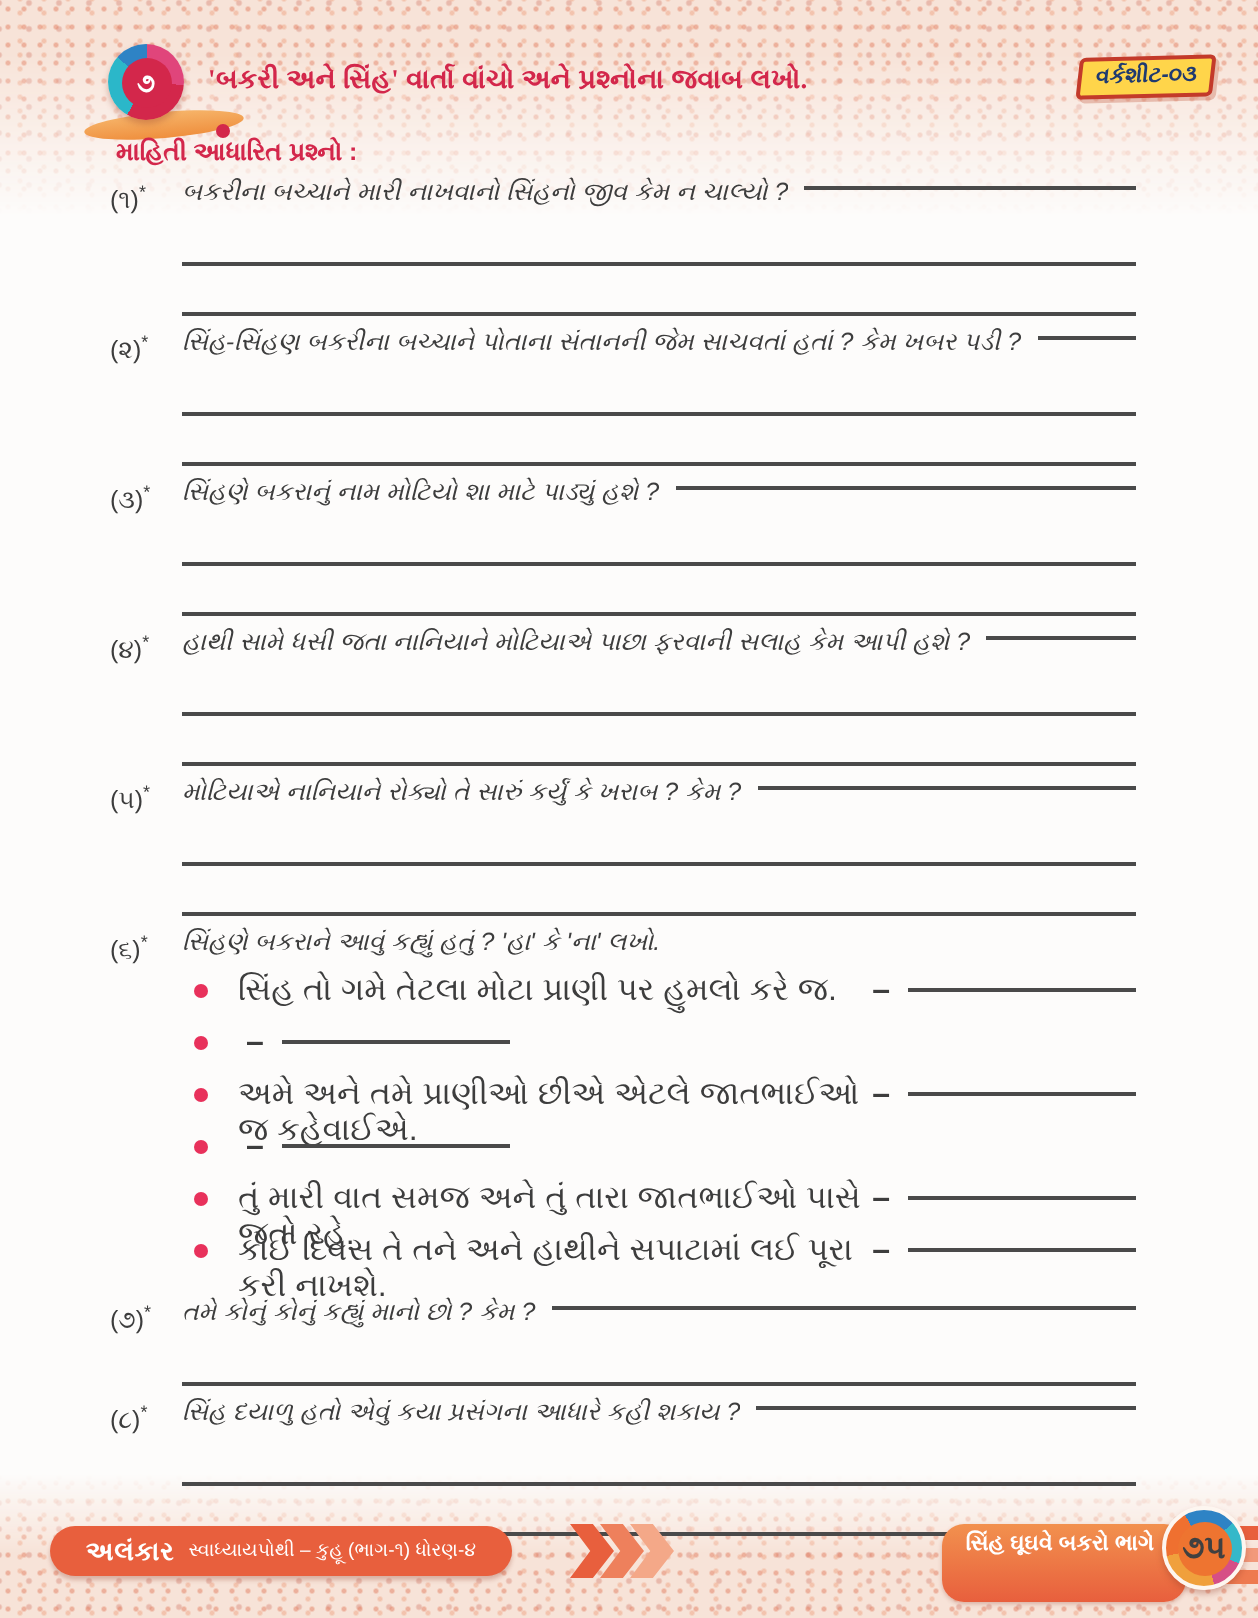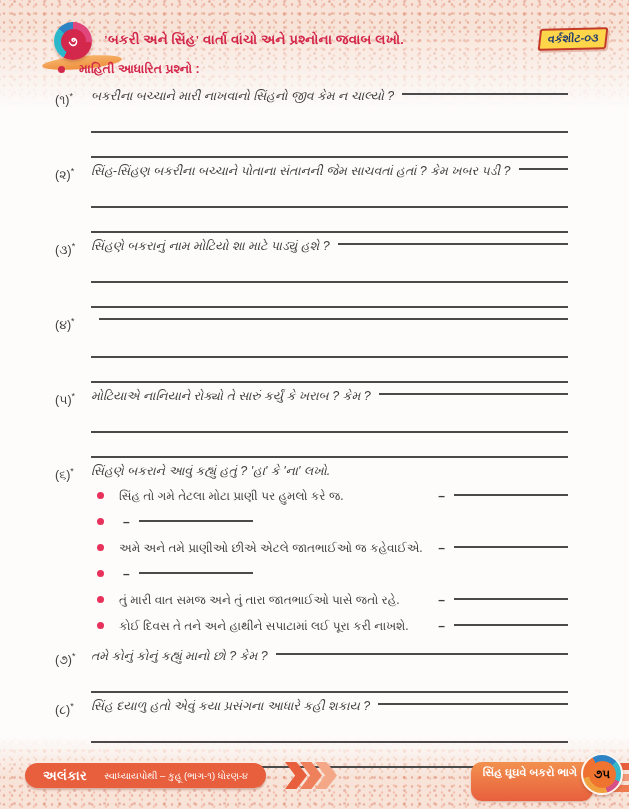--- a/index.html
+++ b/index.html
@@ -40,7 +40,7 @@
     border:2px solid #c33a2a; color:#1f3a70; font-weight:bold; font-size:11px;
     padding:2px 7px 3px; transform:skewX(-8deg) rotate(-1.5deg); border-radius:3px;
     box-shadow:2px 2px 0 rgba(190,80,50,.3); }
-  .section-row { position:absolute; top:62px; left:22px; display:flex; align-items:center; }
+  .section-row { position:absolute; top:62px; left:22px; display:flex; align-items:center;flex-direction:column; }
   .section-dot { width:7px; height:7px; border-radius:50%; background:#d3274b; margin-right:14px; }
   .section-label { font-size:12.5px; font-weight:bold; color:#d3274b; }
 

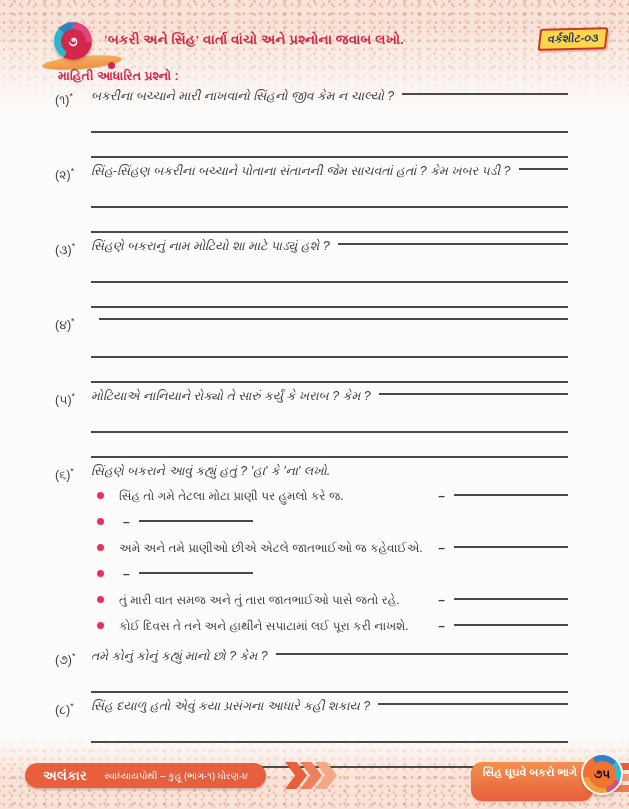--- a/index.html
+++ b/index.html
@@ -146,6 +146,7 @@
     <div class="q-block">
       <div class="q-row">
         <span class="q-num"><span>(૪)</span><span class="q-star">*</span></span>
+        <span class="q-text">હાથી સામે ધસી જતા નાનિયાને મોટિયાએ પાછા ફરવાની સલાહ કેમ આપી હશે ?</span>
         <span class="q-fill"></span>
       </div>
       <div class="ans-line"></div>

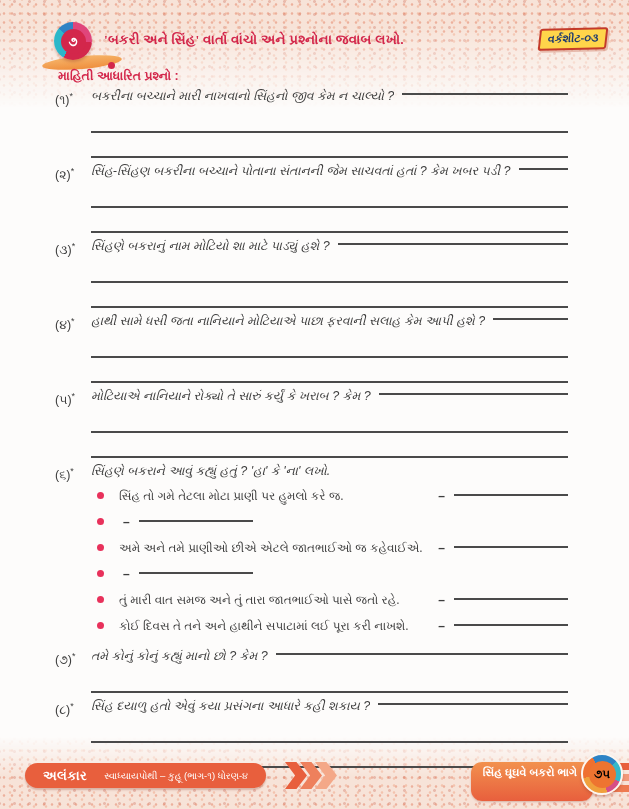--- a/index.html
+++ b/index.html
@@ -57,7 +57,7 @@
   .ans-line { height:25px; margin-left:36px; border-bottom:2px solid #4a4a4a; }
 
   .bullets { margin-top:4px; }
-  .bullet-row { display:flex; align-items:flex-start; height:26px; font-size:12px;
+  .bullet-row { display:flex; align-items:flex-start; height:26px; font-size:16px;
     line-height:18px; padding-left:42px; color:#3d3d3d; }
   .b-dot { flex:none; width:7px; height:7px; border-radius:50%; background:#e8315b;
     margin:5px 15px 0 0; }

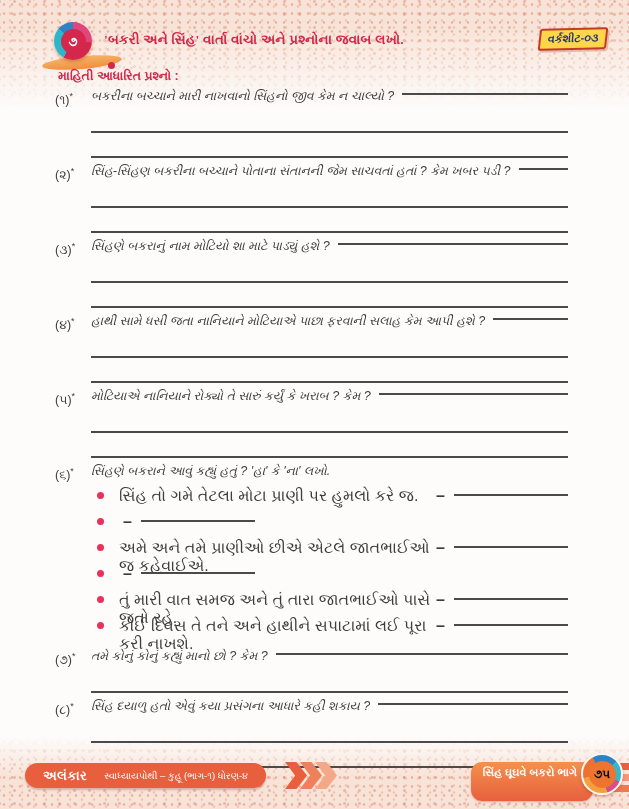--- a/index.html
+++ b/index.html
@@ -68,7 +68,7 @@
   
   .footer-banner { position:absolute; left:25px; top:763px; height:25px; background:#e85f3d;
     border-radius:13px; color:#fff; display:flex; align-items:center; padding:0 18px;
-    z-index:3; box-shadow:0 2px 2px rgba(150,60,40,.3);gap:10px; }
+    z-index:3; box-shadow:0 2px 2px rgba(150,60,40,.3); }
   .brand { font-weight:bold; font-size:13px; margin-right:7px; letter-spacing:.4px; }
   .series { font-size:9.5px; font-weight:normal; }
   .chevrons { position:absolute; left:292px; top:762px; display:flex; z-index:2; }

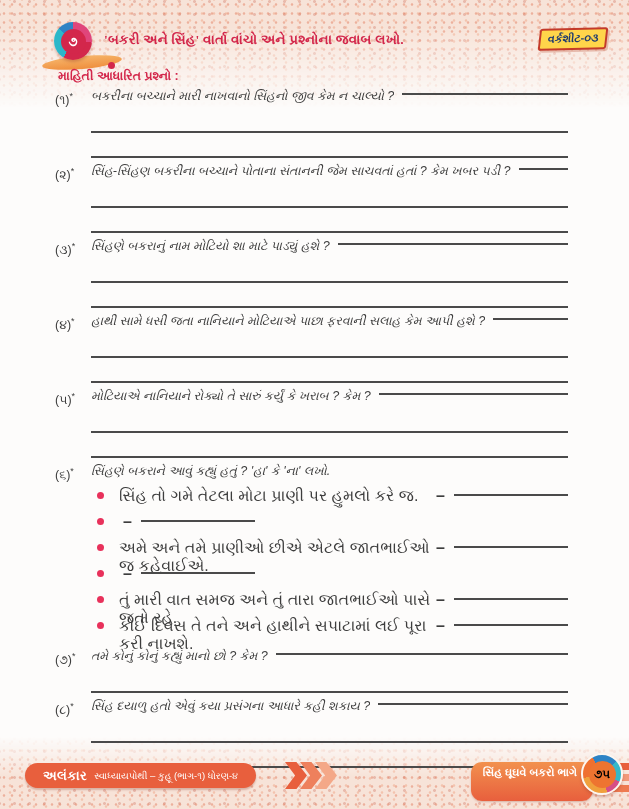--- a/index.html
+++ b/index.html
@@ -89,7 +89,7 @@
     display:flex; align-items:center; justify-content:center;
     box-shadow:0 2px 3px rgba(150,60,40,.35); }
   .page-badge-inner { width:27px; height:27px; border-radius:50%; background:#ee7430;
-    color:#000000; font-weight:bold; font-size:12px; text-align:center; line-height:27px; }
+    color:#404040; font-weight:bold; font-size:16px; text-align:center; line-height:27px; }
 </style>
 </head>
 <body>

